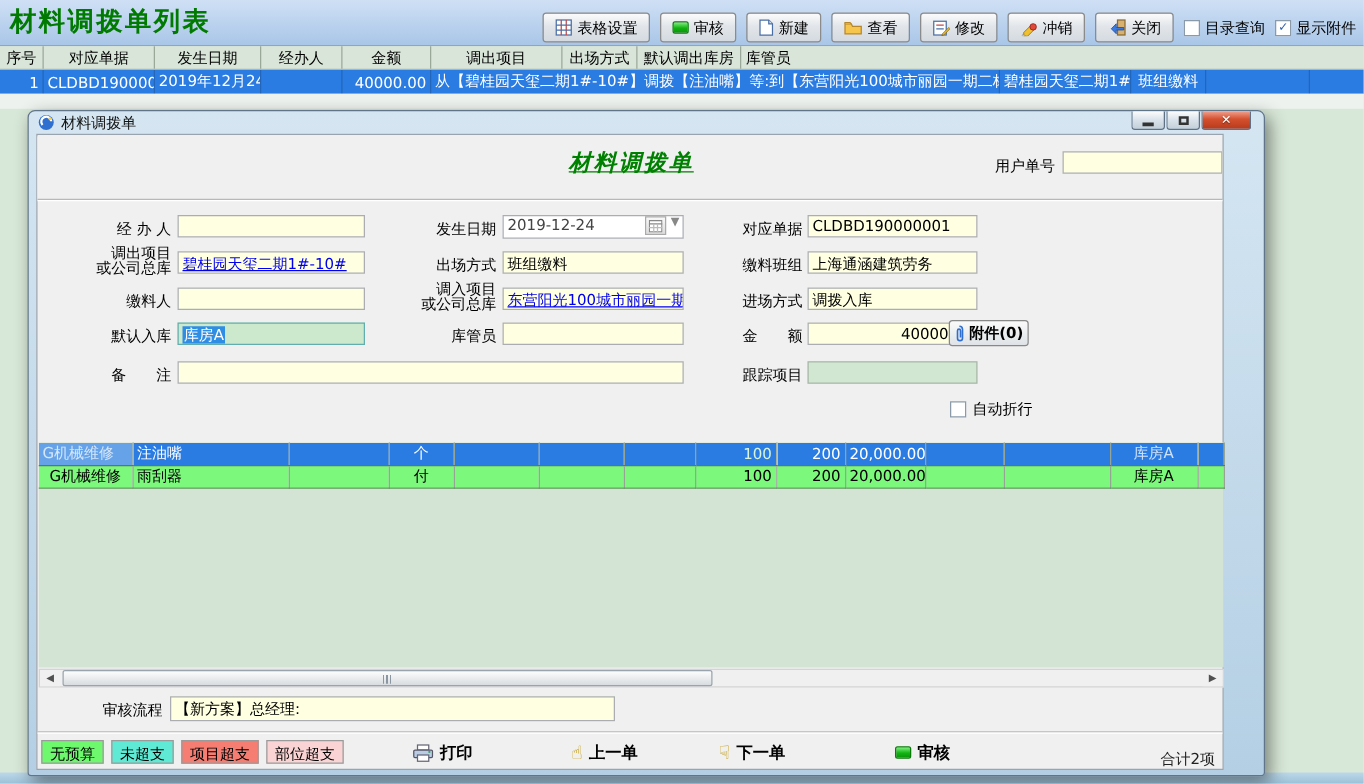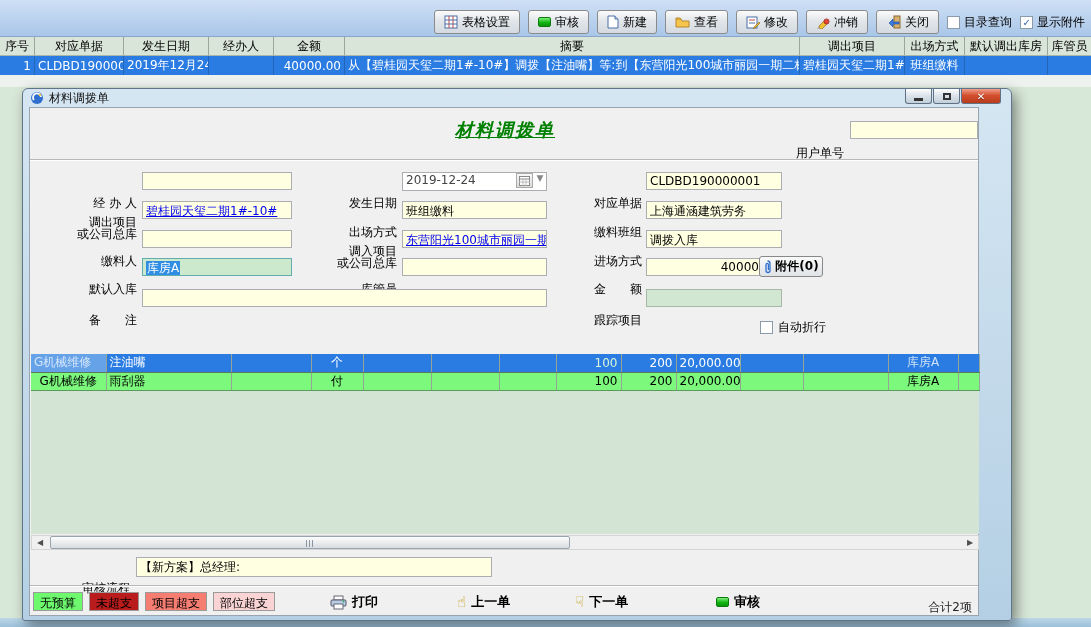--- a/index.html
+++ b/index.html
@@ -146,6 +146,7 @@
 <body>
 
 <div class="topbar">
+  <div class="app-title">材料调拨单列表</div>
   <div class="toolbar">
     <div class="tb-btn">
       <span class="ic">

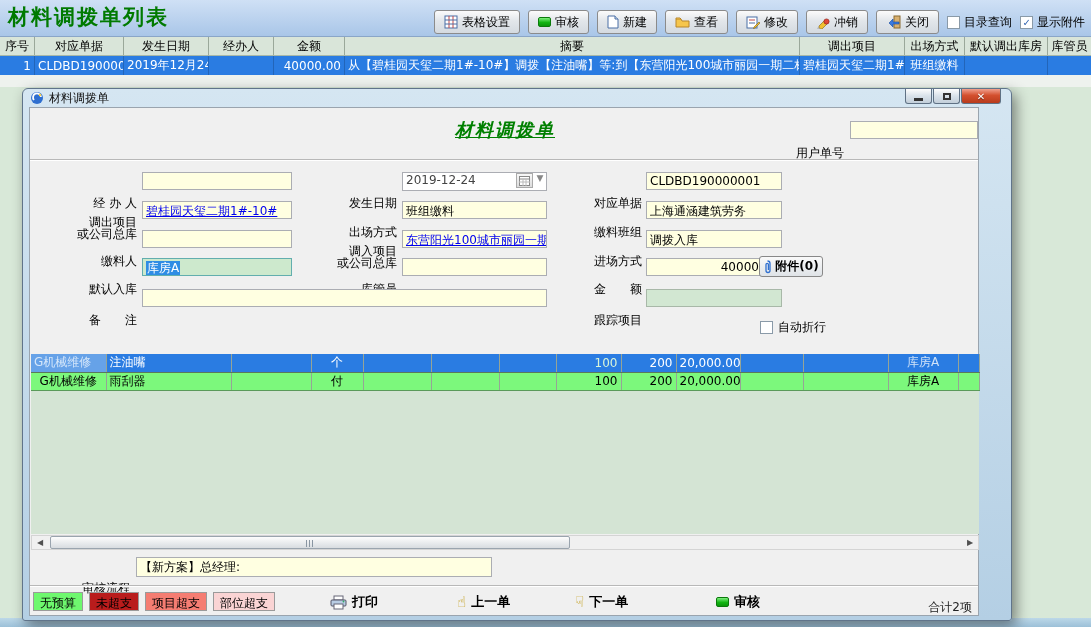--- a/index.html
+++ b/index.html
@@ -229,7 +229,6 @@
   <div class="lh-cell c2">发生日期</div>
   <div class="lh-cell c3">经办人</div>
   <div class="lh-cell c4">金额</div>
-  <div class="lh-cell c5">摘要</div>
   <div class="lh-cell c6">调出项目</div>
   <div class="lh-cell c7">出场方式</div>
   <div class="lh-cell c8">默认调出库房</div>

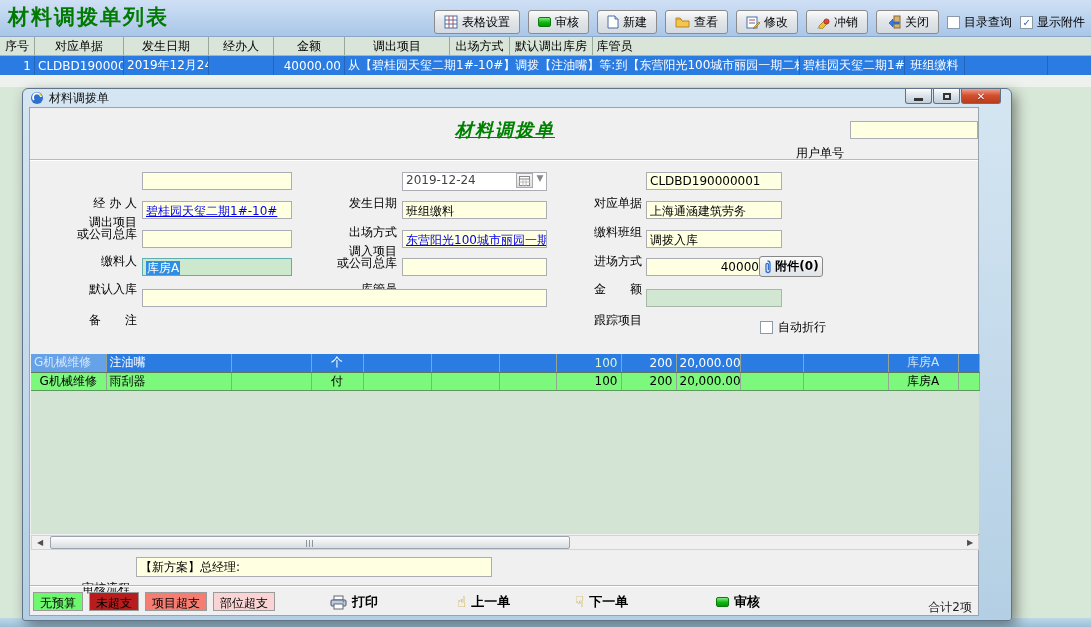--- a/index.html
+++ b/index.html
@@ -77,7 +77,7 @@
   .inp.track { background:#d2e7d2; }
   .sel-text { background:#2f8de4; color:#fff; padding:0 1px; }
 
-  .lbl { position:absolute; text-align:right; white-space:nowrap;margin-top:20px; }
+  .lbl { position:absolute; text-align:right; white-space:nowrap; }
   .lc1 { left:14px; width:93px; }
   .lc2 { left:268px; width:99px; }
   .lc3 { left:526px; width:86px; }

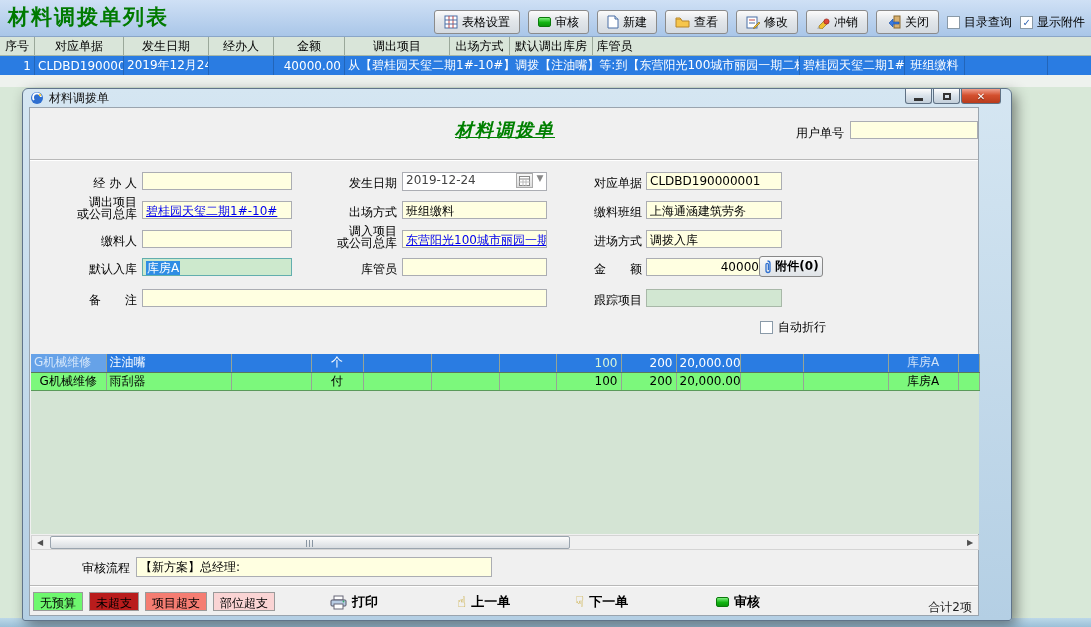--- a/index.html
+++ b/index.html
@@ -132,7 +132,7 @@
   .legend { position:absolute; left:3px; top:484px; display:flex; gap:6px; }
   .badge { height:19px; padding:2px 6px 0 6px; border:1px solid #9a9a9a; white-space:nowrap; }
   .bg-nobudget { background:#6ef86e; }
-  .bg-notover { background:#b91c1c; }
+  .bg-notover { background:#5eead4; }
   .bg-projover { background:#f57d72; }
   .bg-partover { background:#fad4d4; }
 

